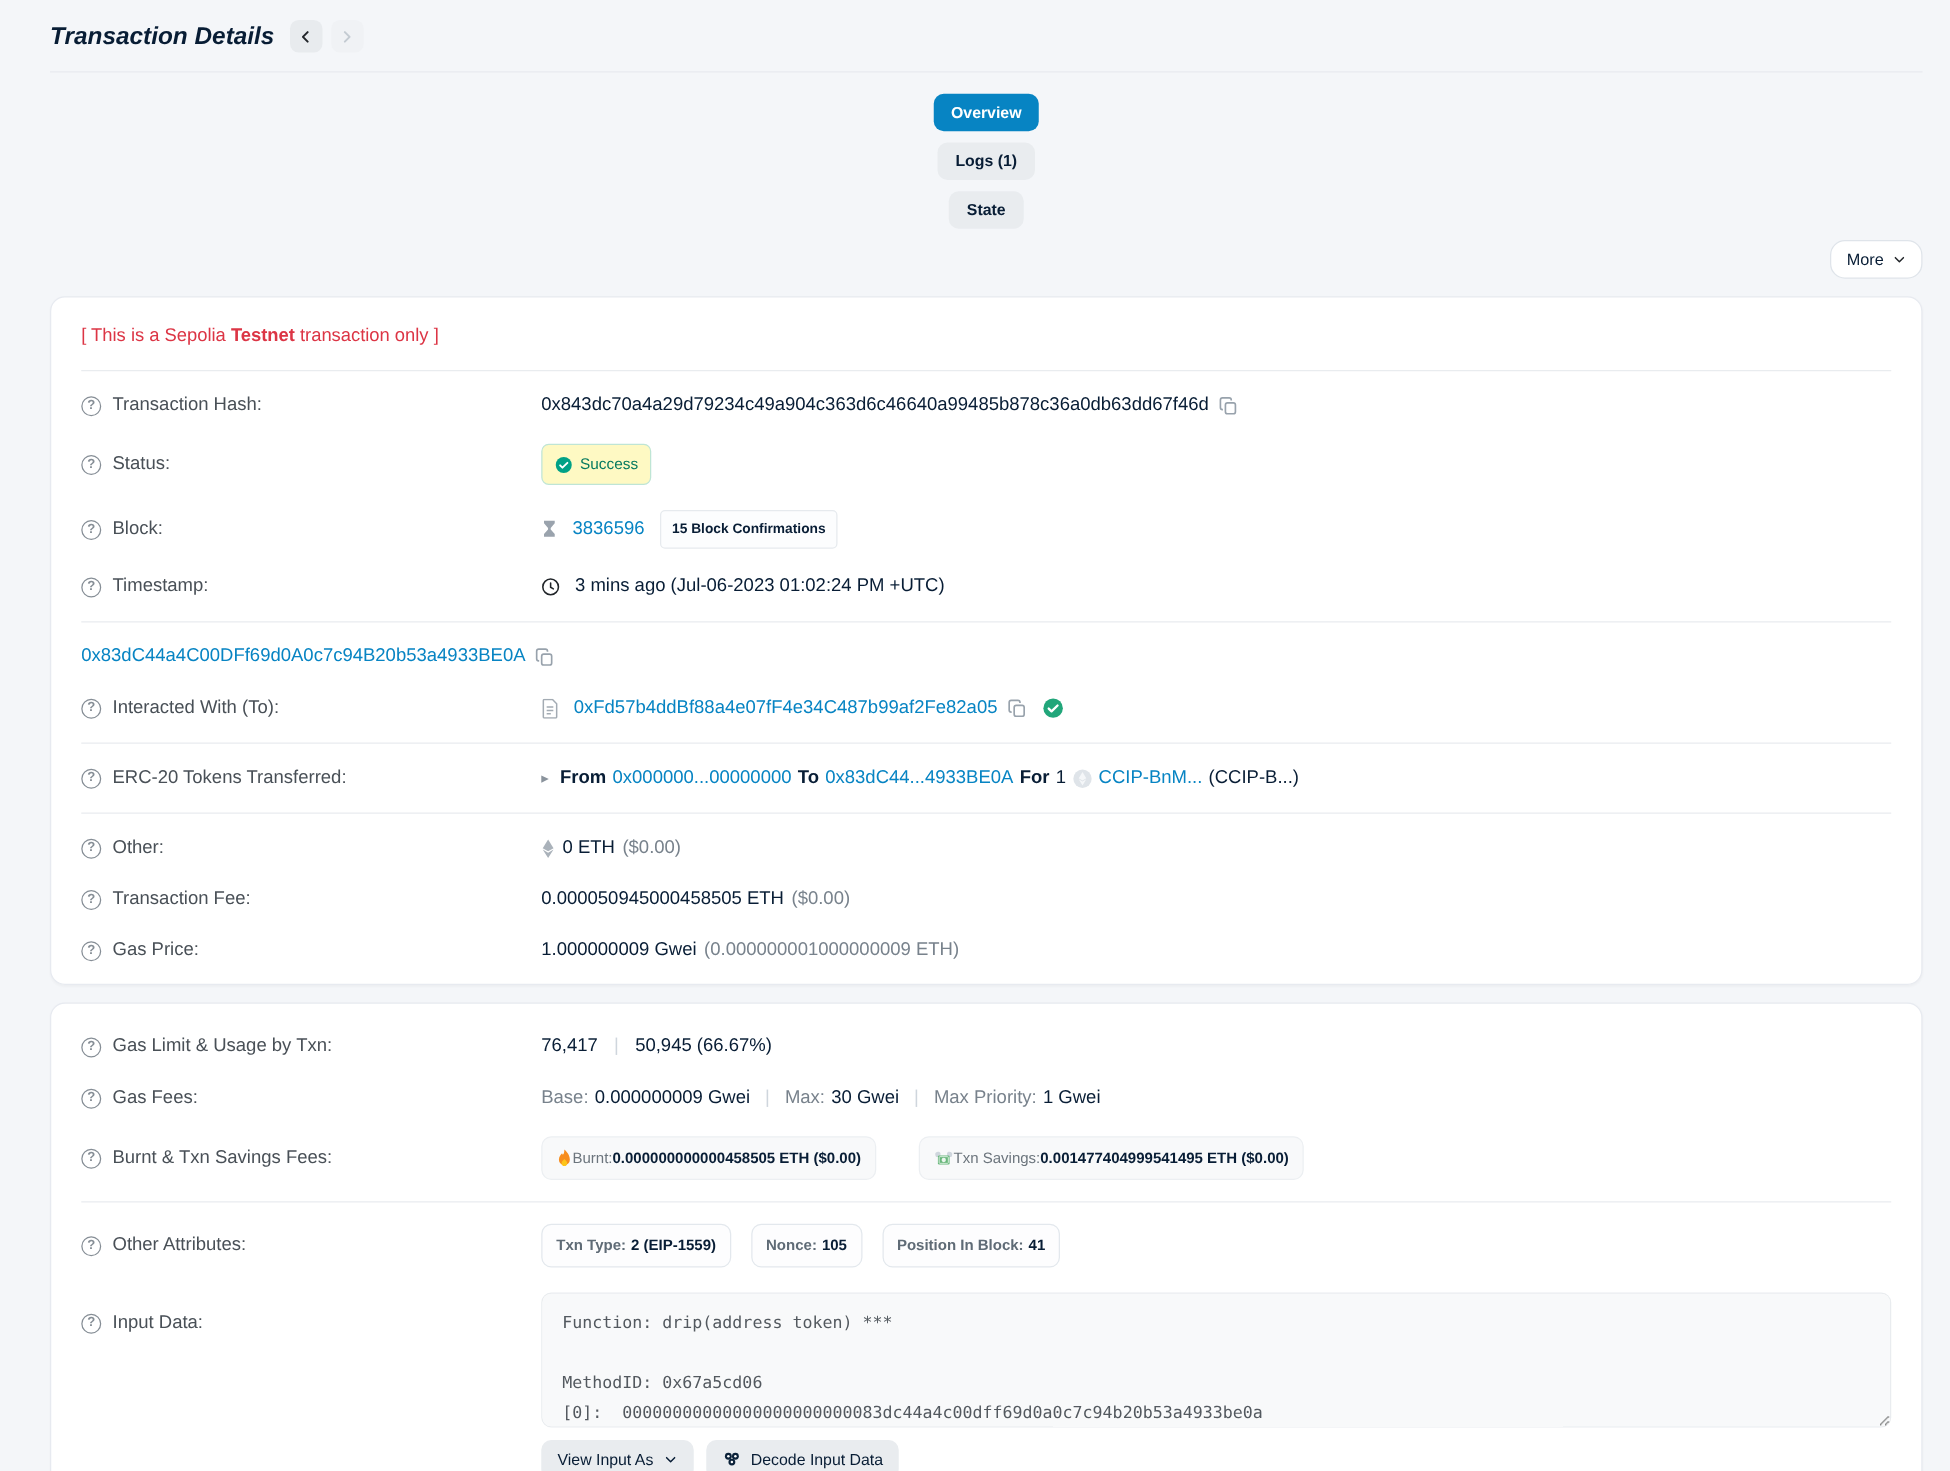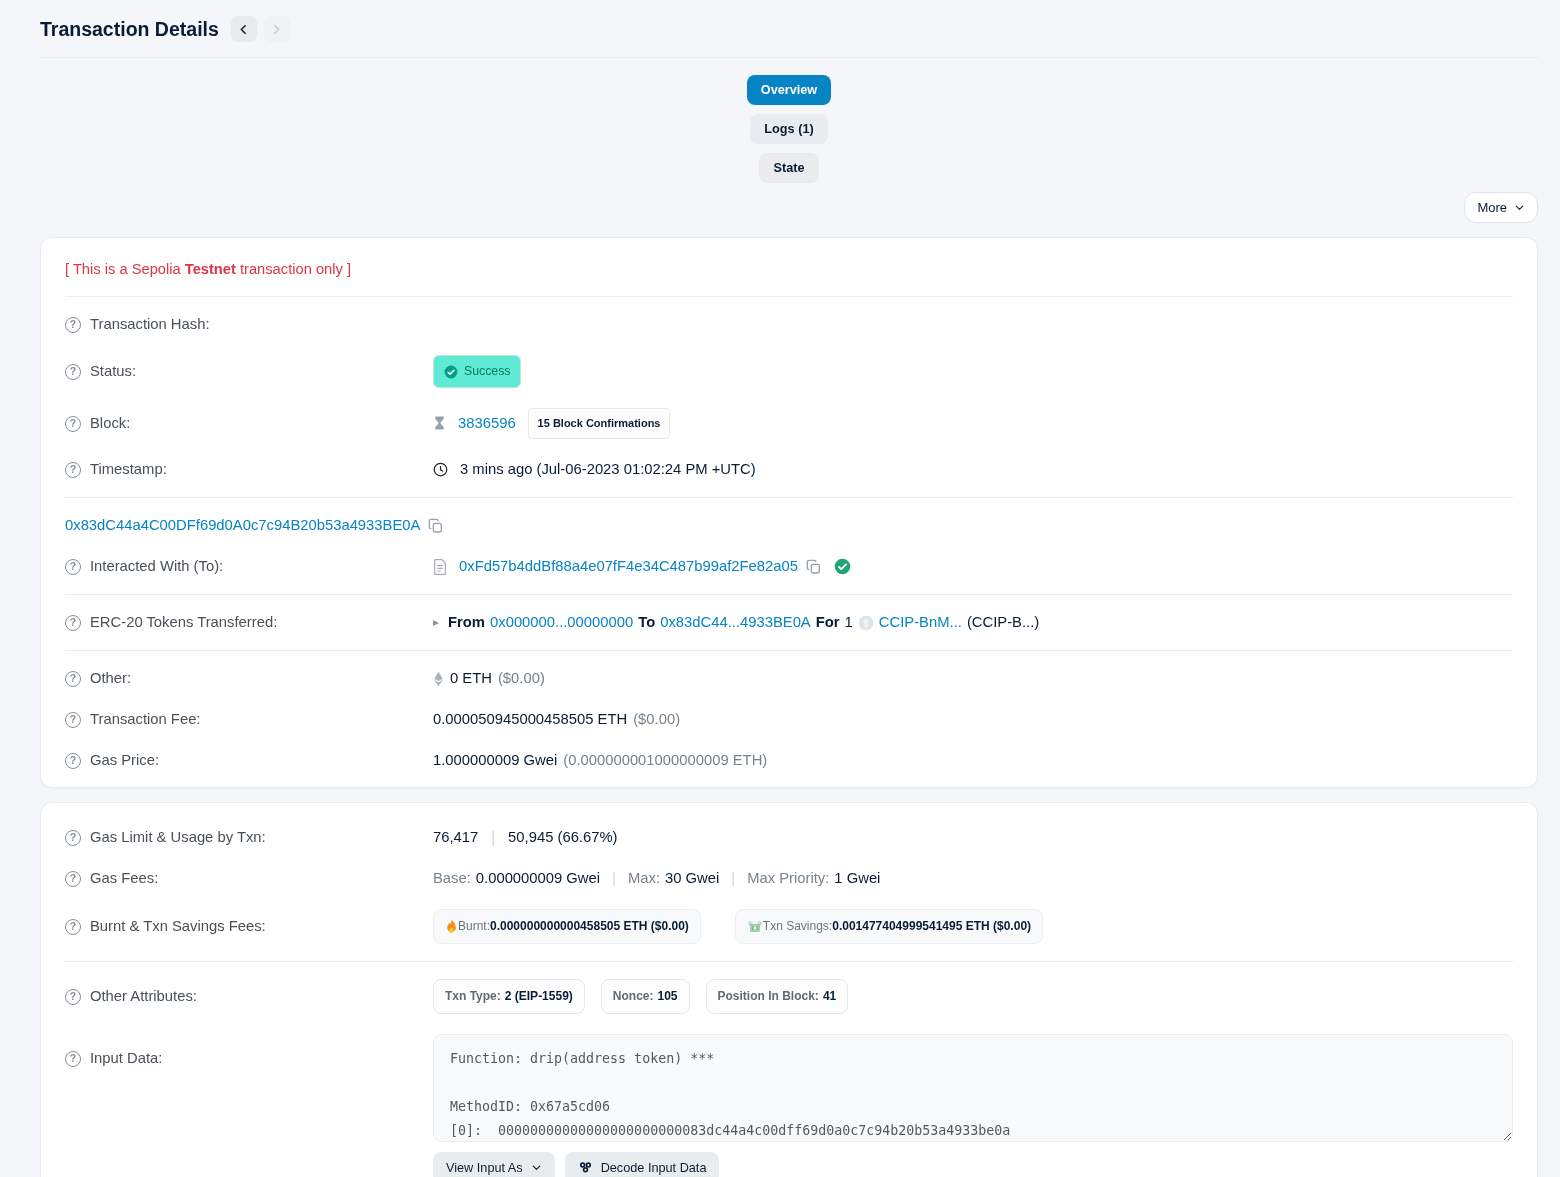--- a/index.html
+++ b/index.html
@@ -15,7 +15,7 @@
   .page { padding:12px 22px 0 40px; }
 
   
-  .page-header { display:flex; align-items:center; gap:12px; padding:4px 0 15px; border-bottom:1px solid #e7eaef; }
+  .page-header { display:flex; align-items:center; gap:12px; padding:4px 0 15px; border-bottom:1px solid #e7eaef;font-style:italic; }
   .page-title { font-size:19.5px; font-weight:700; color:#081d35; }
   .nav-btns { display:flex; gap:7px; }
   .nav-btn { width:26px; height:26px; border:none; border-radius:7px; display:flex; align-items:center; justify-content:center; cursor:pointer; padding:0; }

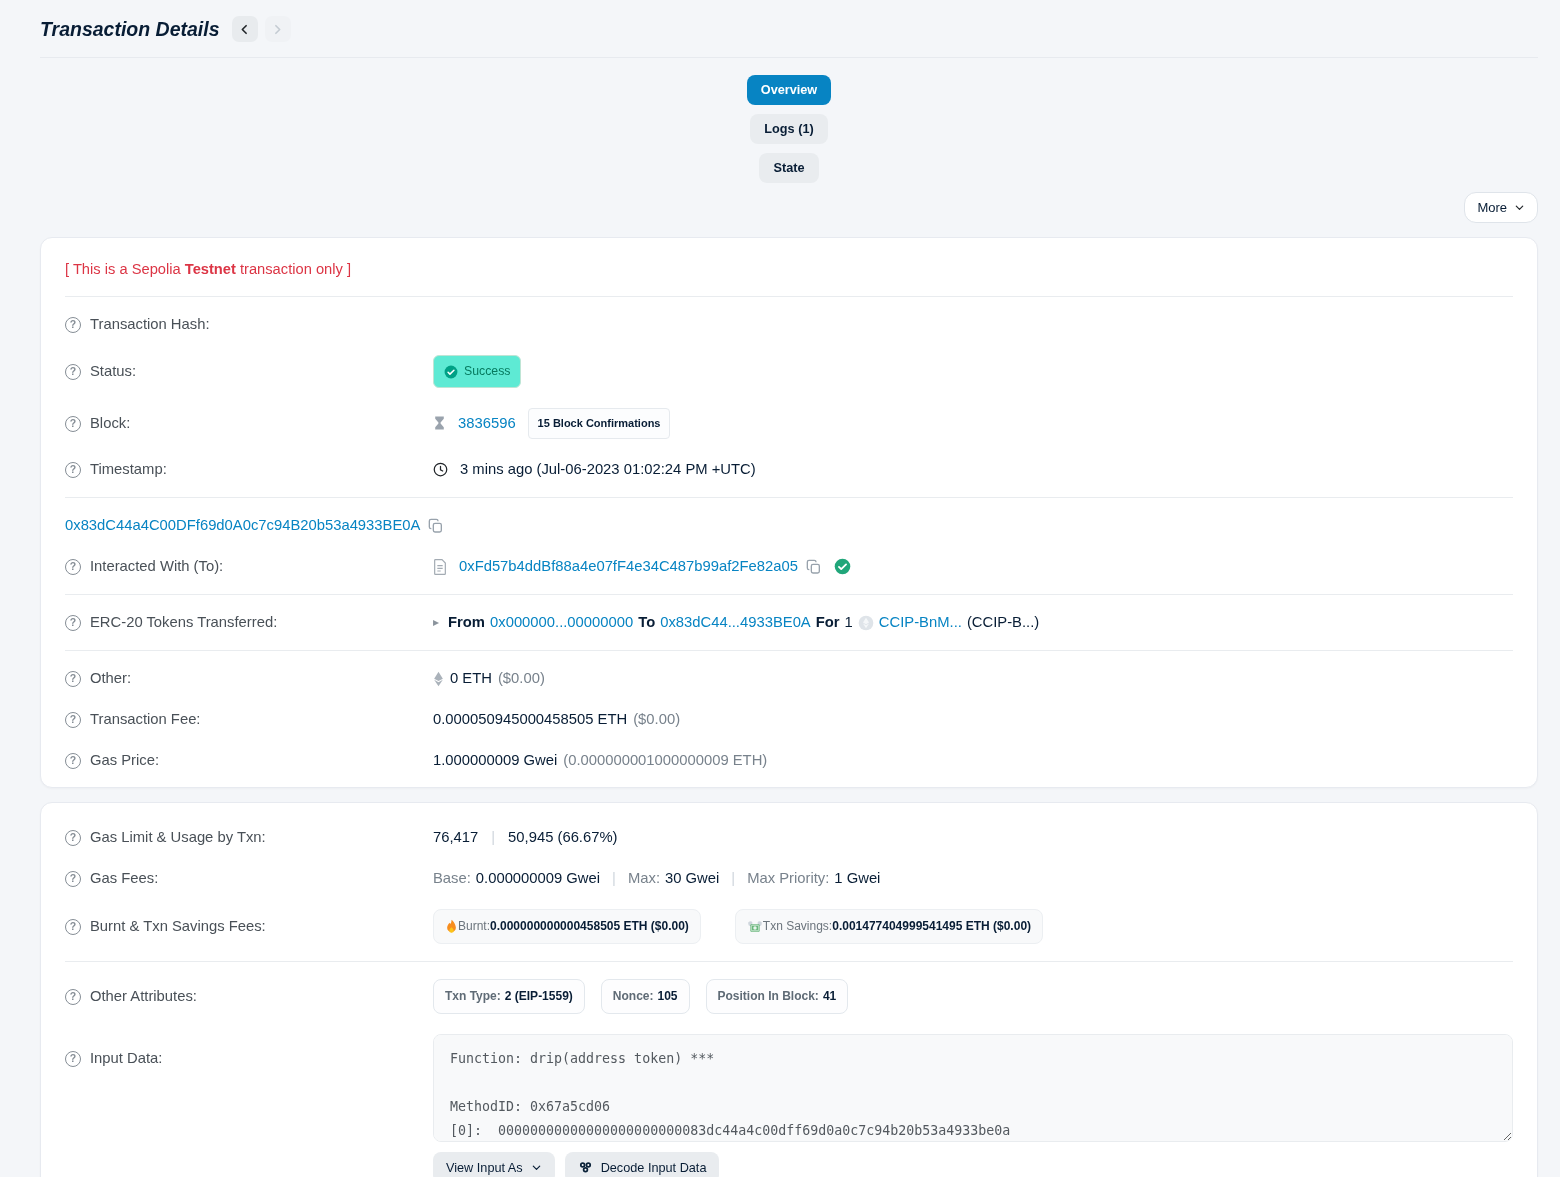--- a/index.html
+++ b/index.html
@@ -127,6 +127,17 @@
           <span class="qicon"></span>
           <span>Transaction Hash:</span>
         </div>
+      <div class="val">
+        <span class="dark">0x843dc70a4a29d79234c49a904c363d6c46640a99485b878c36a0db63dd67f46d</span>
+        <button class="icon-btn">
+          <span>
+              <svg width="16" height="16" viewBox="0 0 24 24" fill="none" stroke="#98a2ac" stroke-width="2">
+                <rect x="8" y="8" width="12" height="13" rx="2.5"></rect>
+                <path d="M5 16H4.5A2.5 2.5 0 0 1 2 13.5v-9A2.5 2.5 0 0 1 4.5 2h8A2.5 2.5 0 0 1 15 4.5V5"></path>
+              </svg>
+            </span>
+        </button>
+      </div>
     </div>
 
     <div class="row">

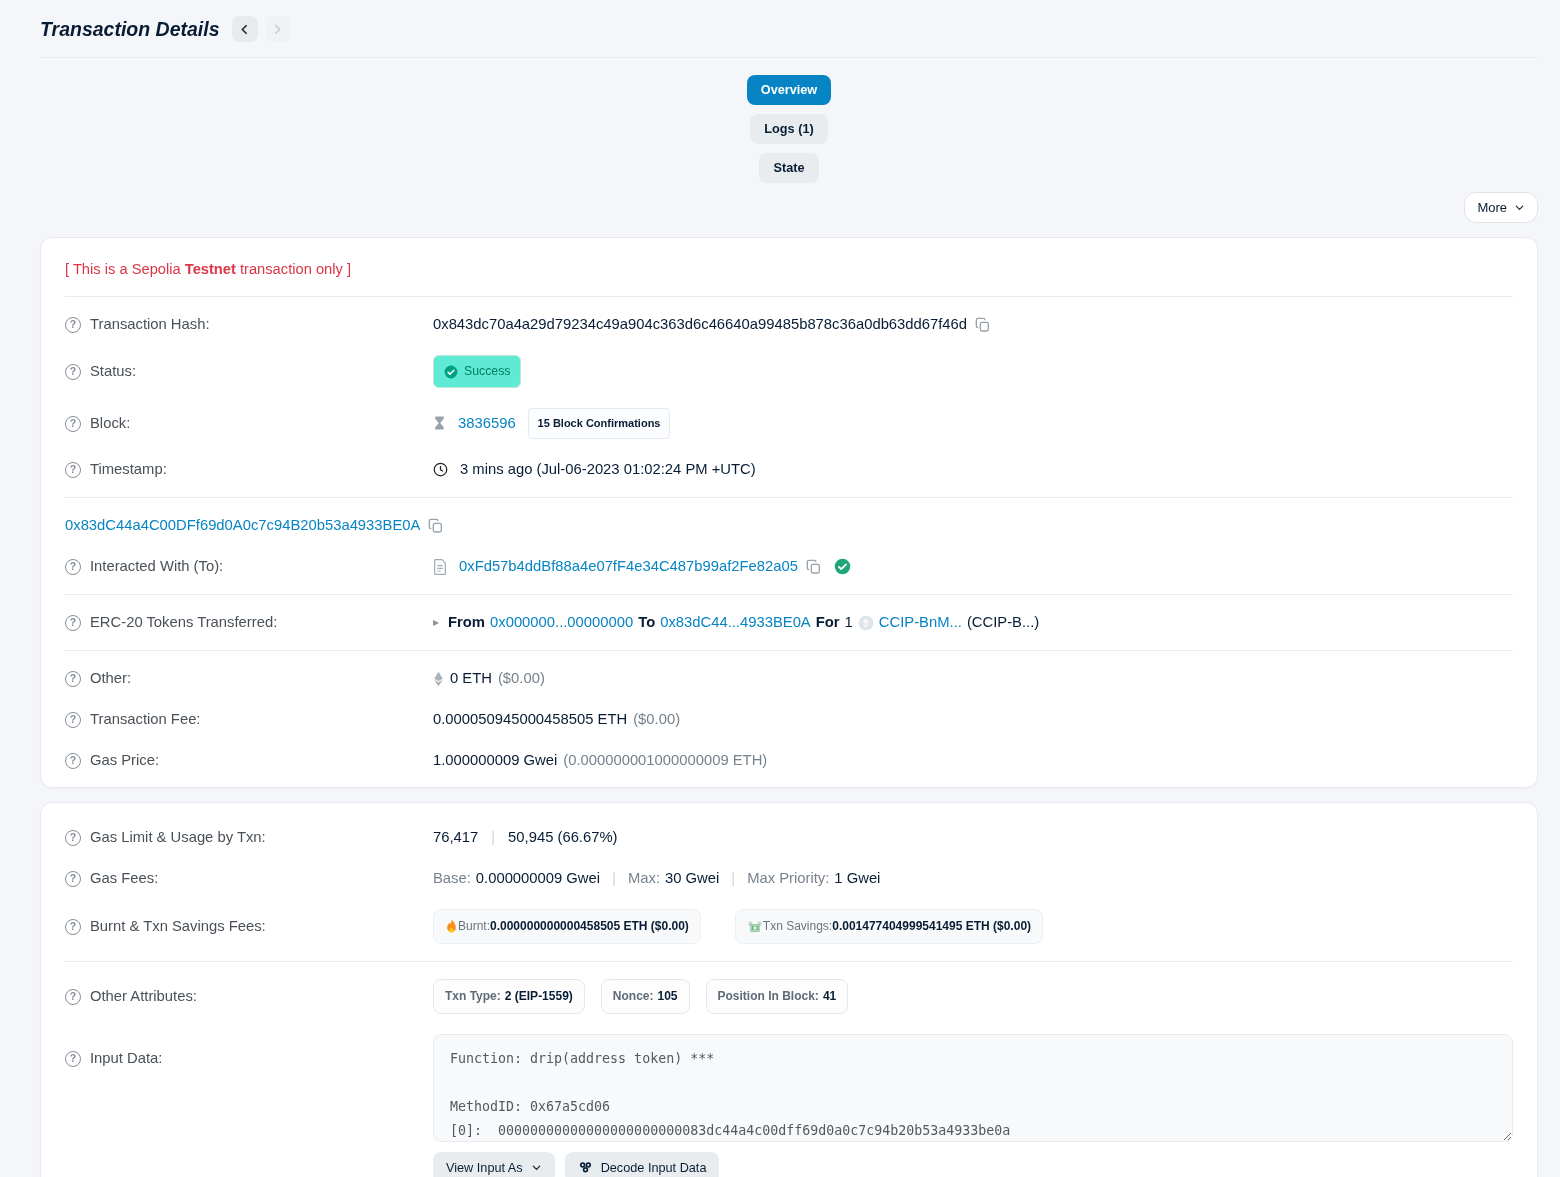--- a/index.html
+++ b/index.html
@@ -51,7 +51,7 @@
 
   .icon-btn { background:none; border:none; padding:0 2px; cursor:pointer; display:inline-flex; align-items:center; }
 
-  .status-badge { display:inline-flex; align-items:center; gap:6px; background:#5eead4; border:1px solid #bfe5d5; color:#077a5f; border-radius:6px; padding:5px 10px; font-size:12.3px; font-weight:500; }
+  .status-badge { display:inline-flex; align-items:center; gap:6px; background:#fef9c3; border:1px solid #bfe5d5; color:#077a5f; border-radius:6px; padding:5px 10px; font-size:12.3px; font-weight:500; }
 
   .confirm-badge { border:1px solid #e6eaee; background:#fcfdfe; border-radius:4px; padding:4px 9px; font-size:11px; font-weight:700; color:#081d35; margin-left:6px; cursor:default; }
 

